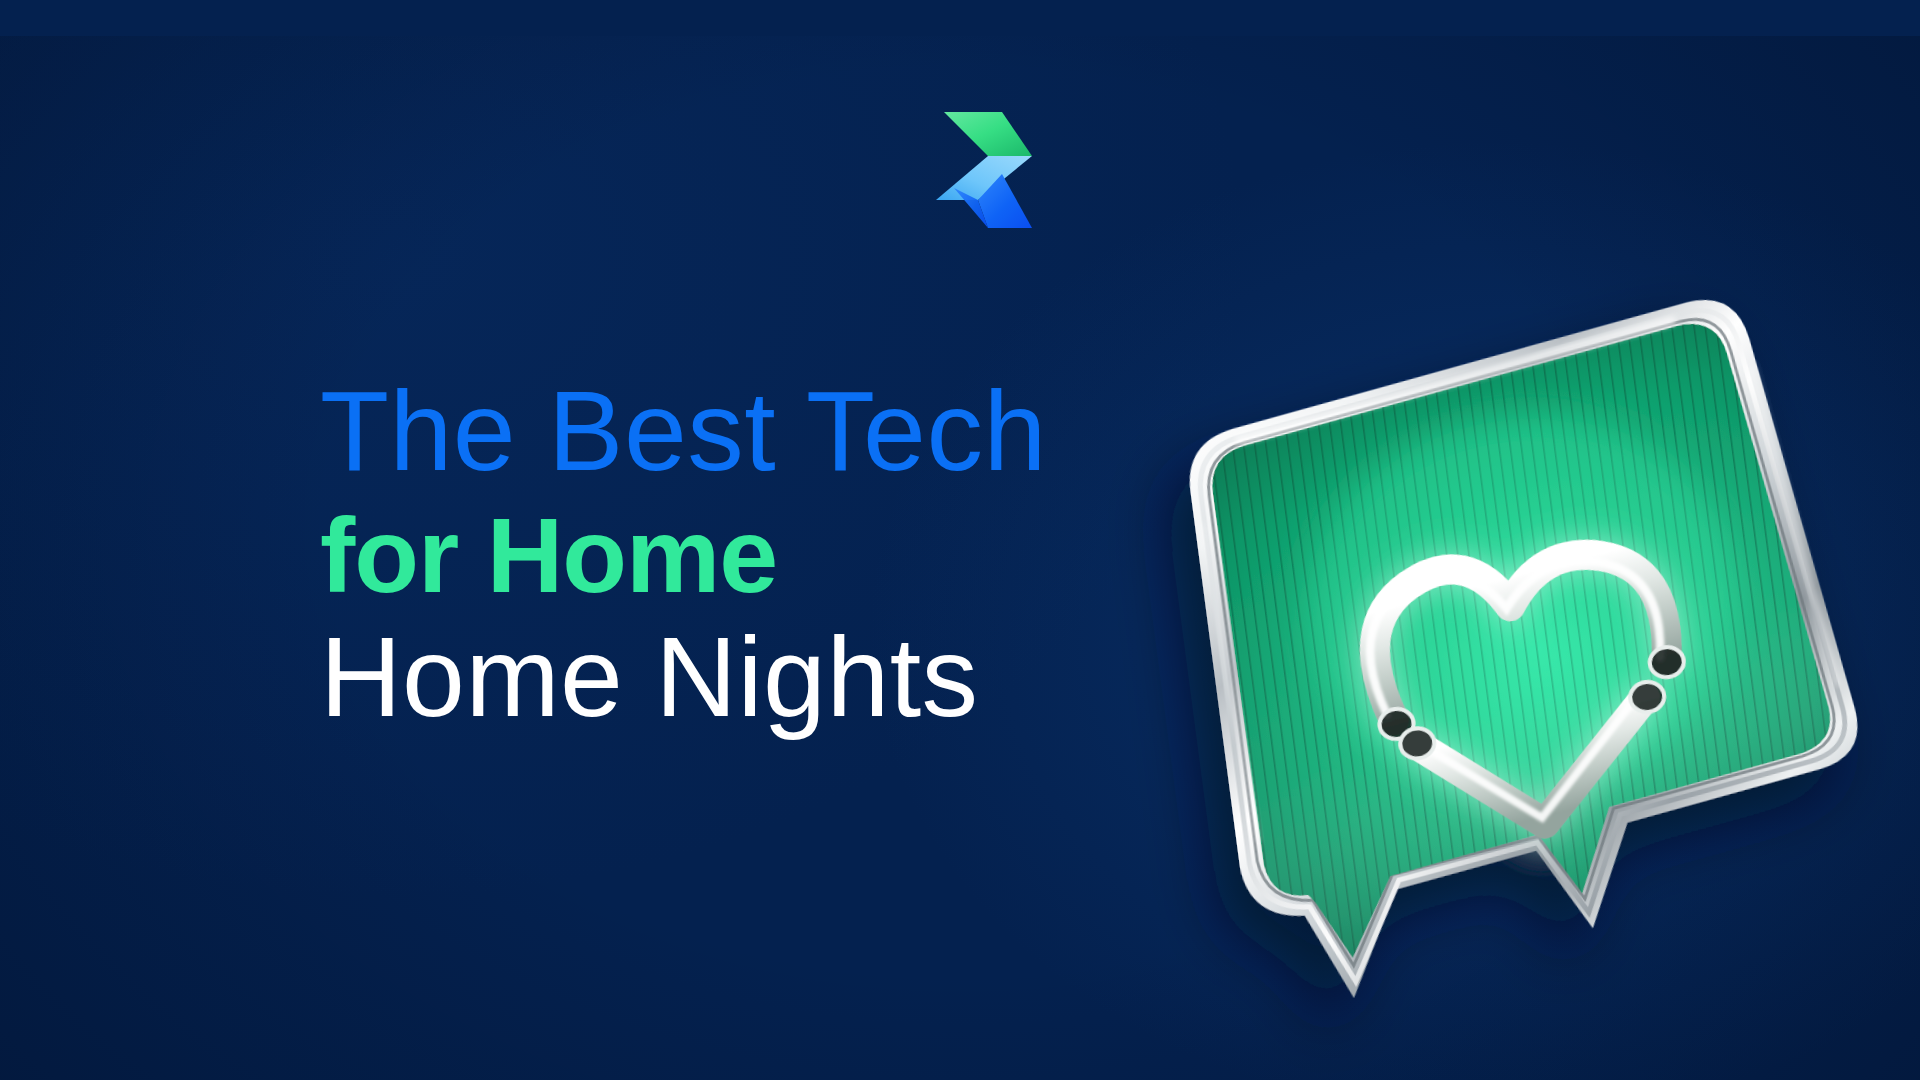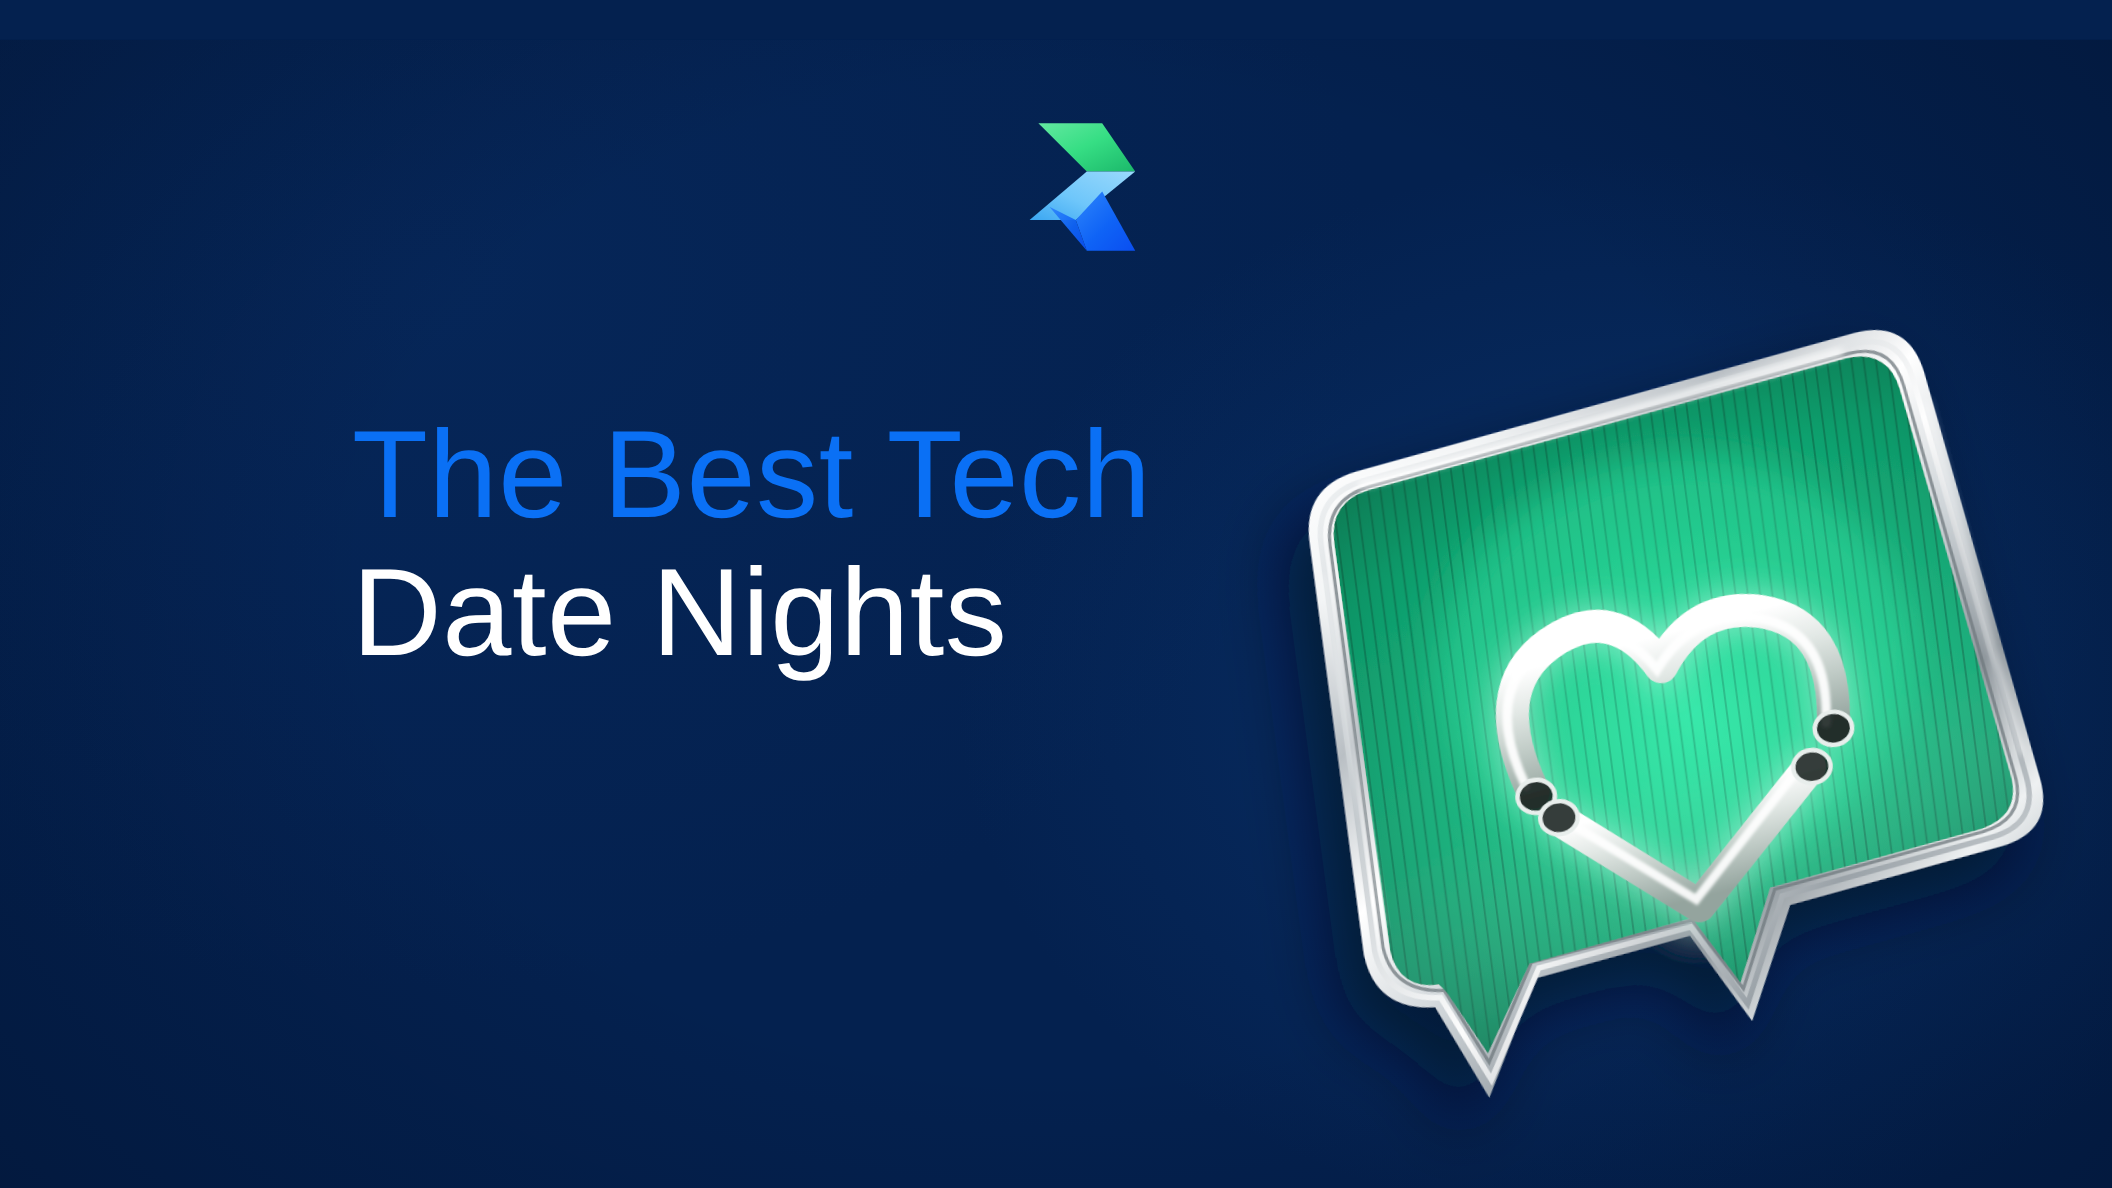--- a/index.html
+++ b/index.html
@@ -139,6 +139,7 @@
 
   <div class="headline">
     <span class="line line-1">The Best Tech</span>
+    <span class="line line-2">for Home</span>
     <span class="line line-3">Date Nights</span>
   </div>
 

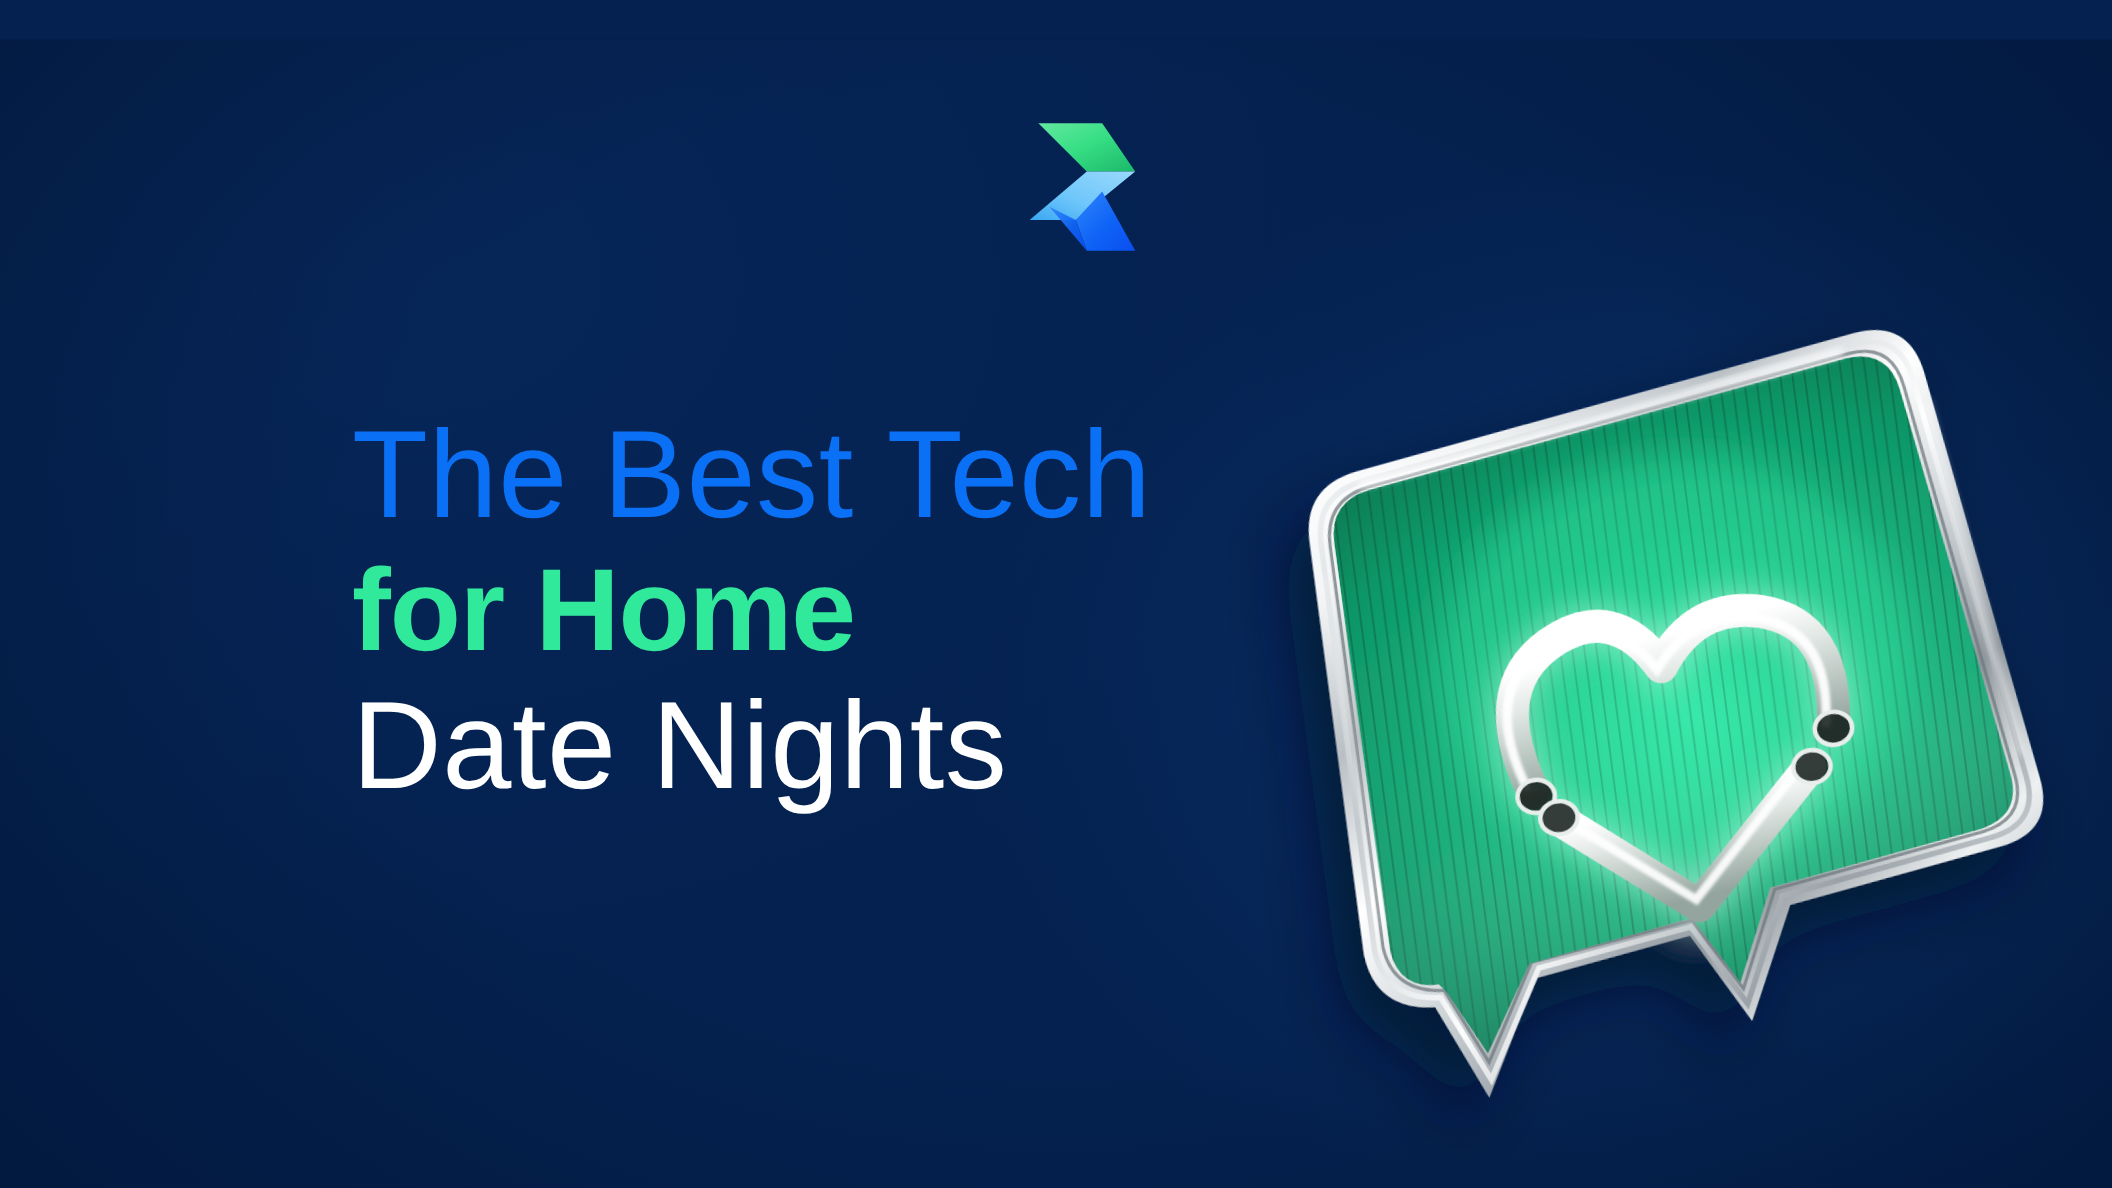--- a/index.html
+++ b/index.html
@@ -140,7 +140,7 @@
   <div class="headline">
     <span class="line line-1">The Best Tech</span>
     <span class="line line-2">for Home</span>
-    <span class="line line-3">Date Nights</span>
+    <span class="line line-3">Home Nights</span>
   </div>
 
   <div class="bubble-wrap">

